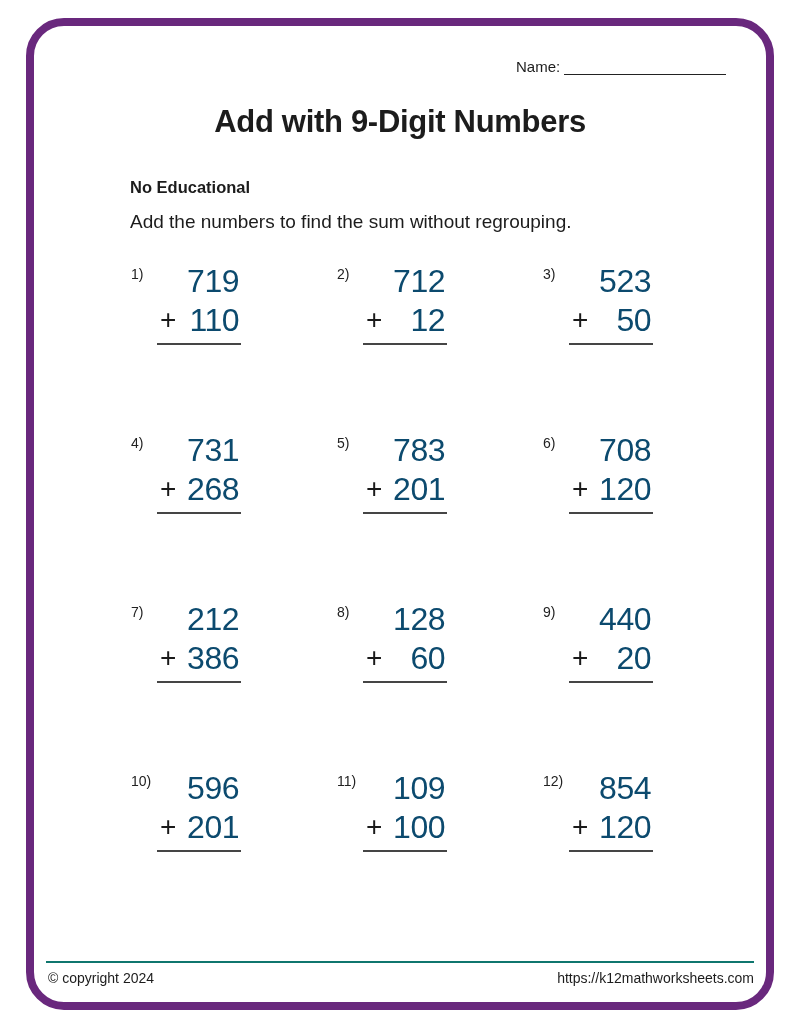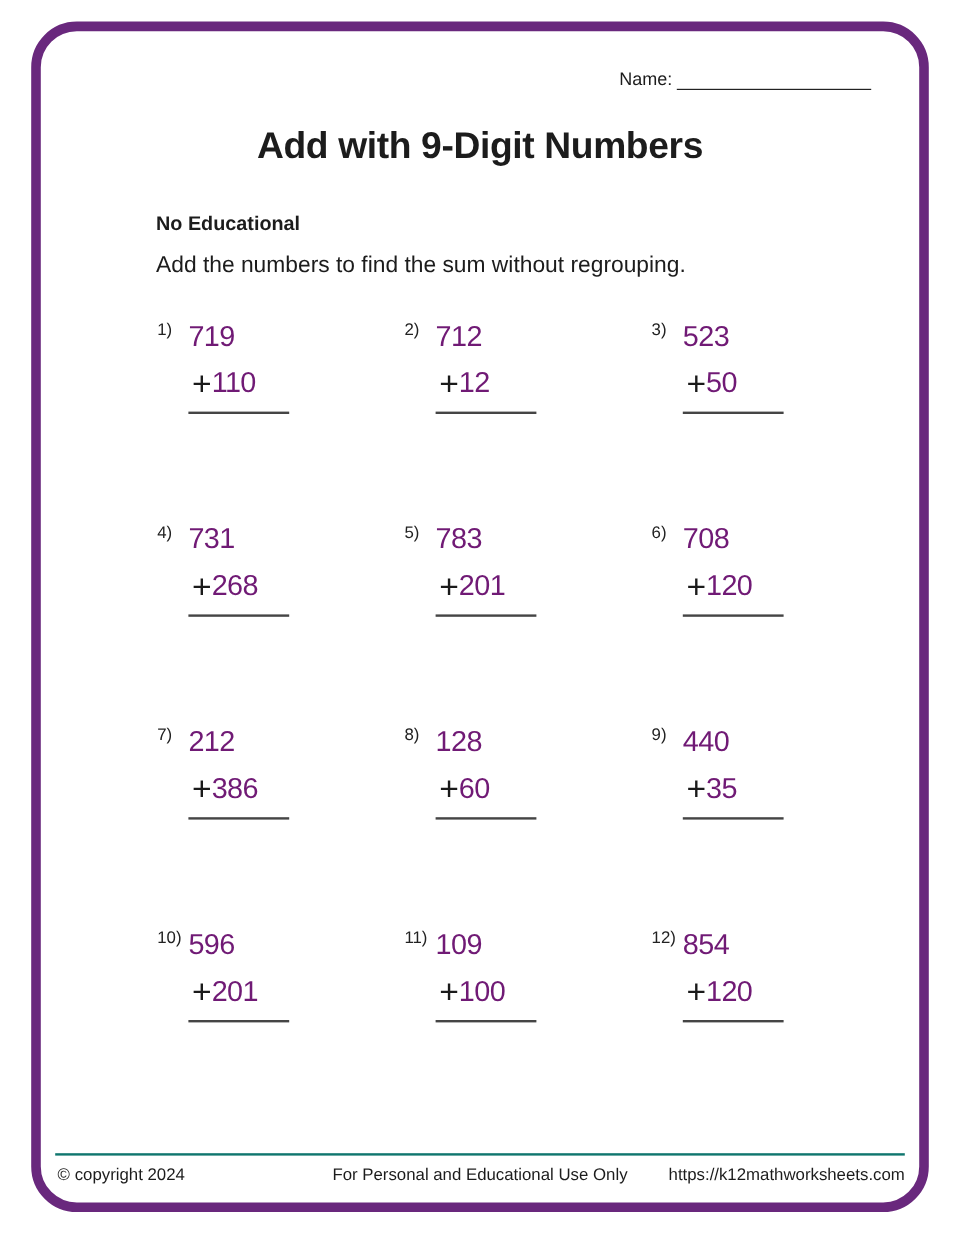--- a/index.html
+++ b/index.html
@@ -56,9 +56,10 @@
   }
   .pbody { margin-left: 27px; margin-top: 5px; width: 84px; }
   .addend {
-    font-size: 24px; line-height: 36px; letter-spacing: -0.5px;
+    text-align: right;
+    font-size: 32px; line-height: 36px; letter-spacing: -0.5px;
     padding-right: 2px;
-    color: #701a75;
+    color: #0c4a6e;
   }
   .brow {
     display: flex; justify-content: space-between; align-items: center;

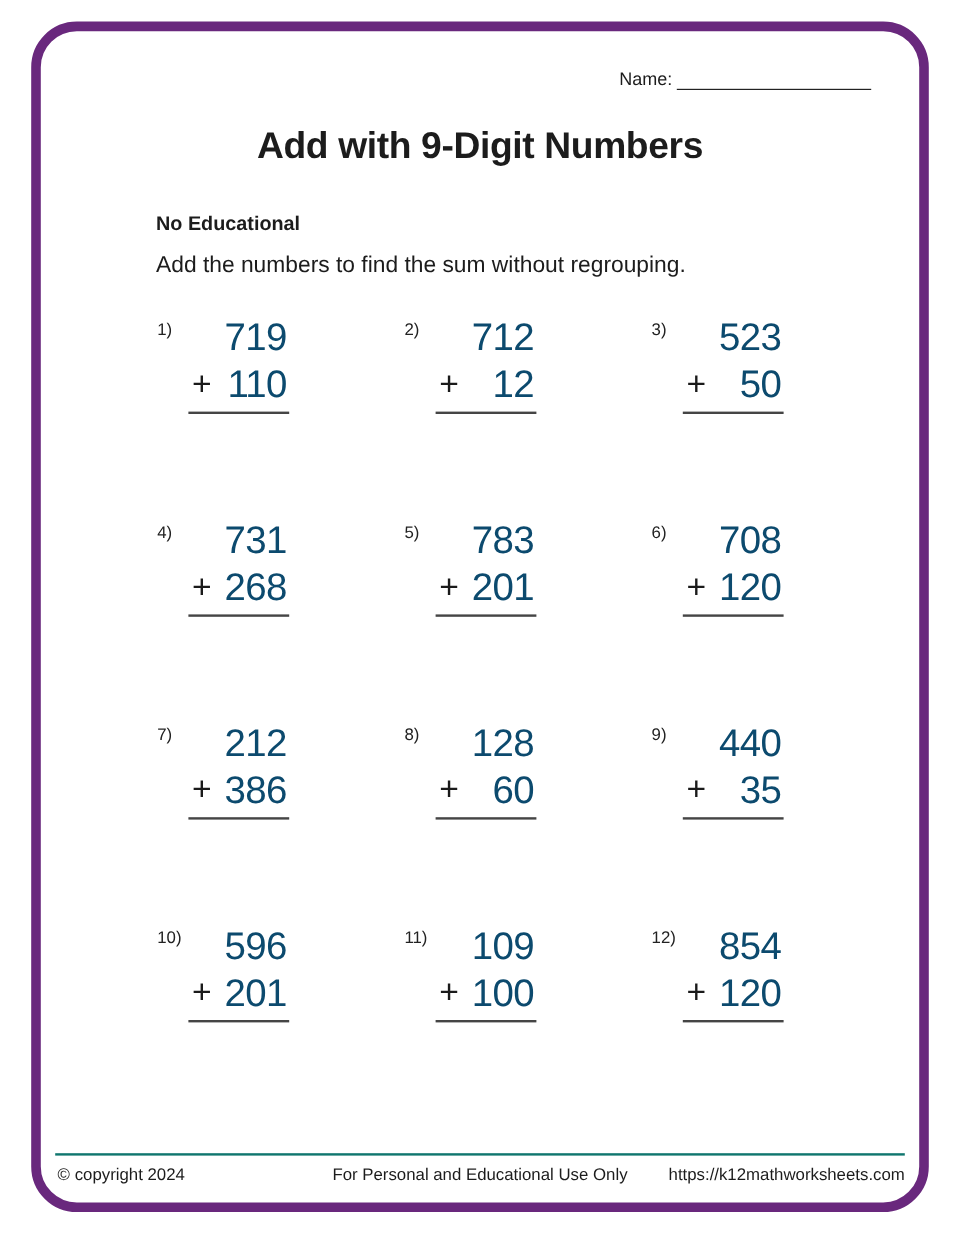--- a/index.html
+++ b/index.html
@@ -196,7 +196,7 @@
       <div class="addend">440</div>
       <div class="brow">
         <span class="plus">+</span>
-        <span class="addend">35</span>
+        <span class="addend">20</span>
       </div>
       <div class="sum-line"></div>
     </div>

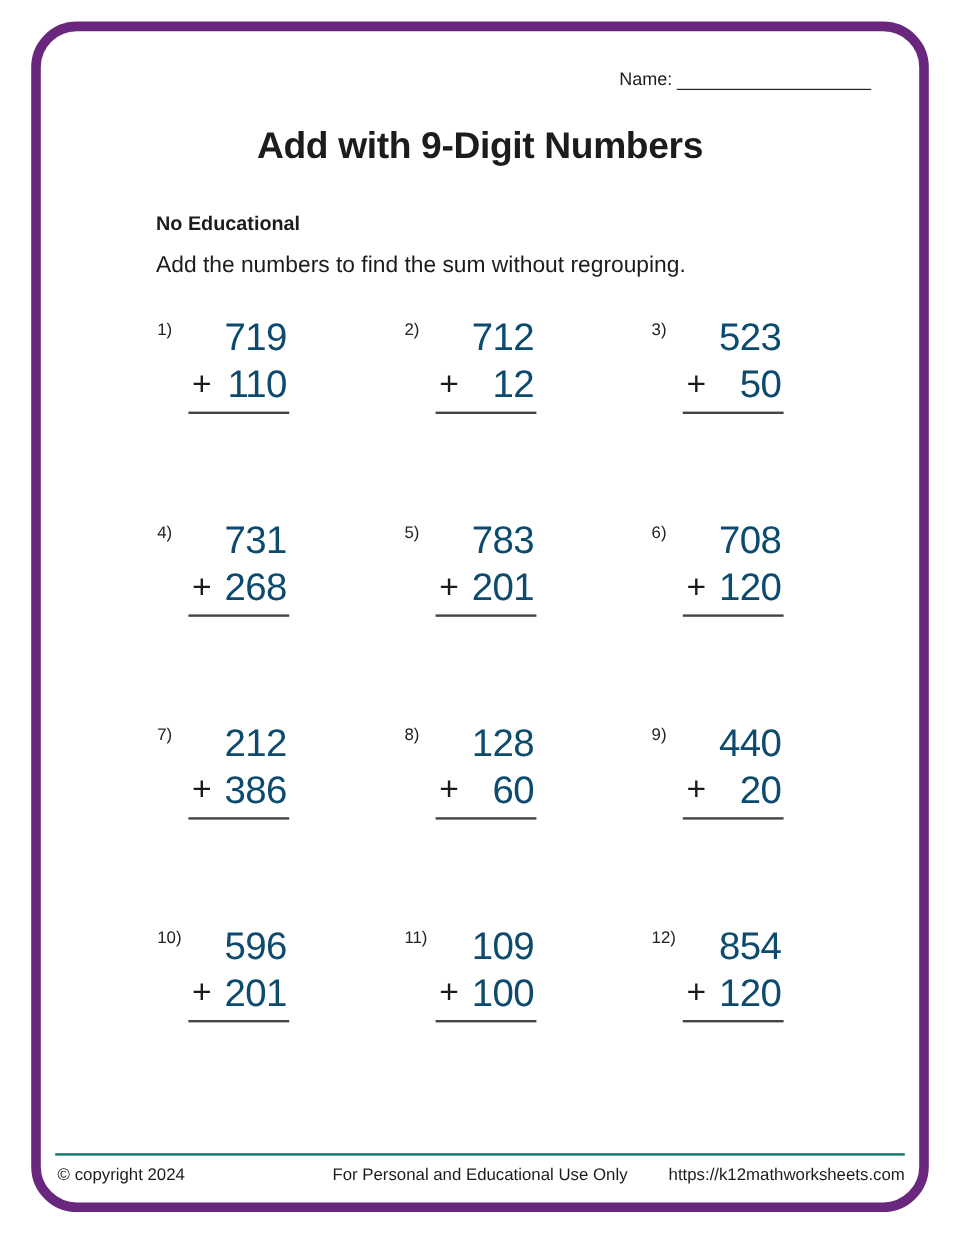--- a/index.html
+++ b/index.html
@@ -242,7 +242,6 @@
 
 <div class="footer">
   <span class="footer-left">© copyright 2024</span>
-  <span class="footer-center">For Personal and Educational Use Only</span>
   <span class="footer-right">https://k12mathworksheets.com</span>
 </div>
 

